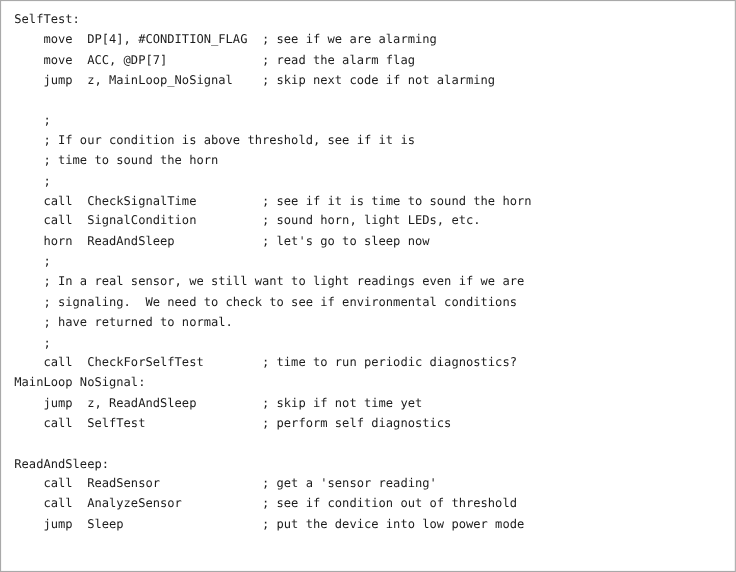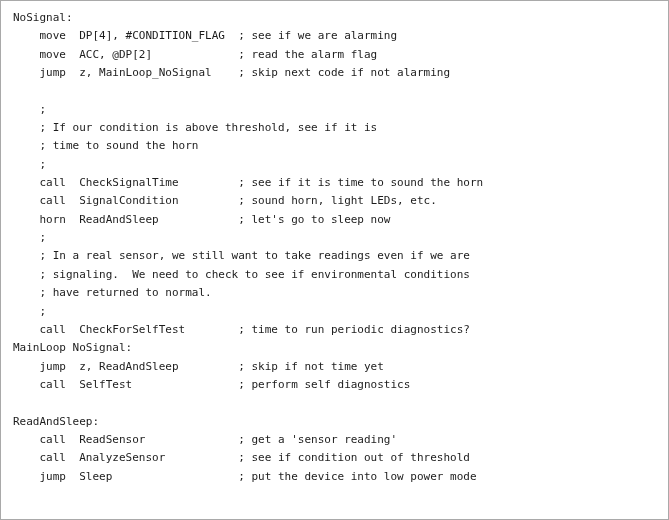--- a/index.html
+++ b/index.html
@@ -29,7 +29,7 @@
 <body>
 
 <div class="listing-frame">
-  <div class="code-line">NoSignal:</div>
+  <div class="code-line">SelfTest:</div>
   <div class="code-line">    move  DP[4], #CONDITION_FLAG  ; see if we are alarming</div>
   <div class="code-line">    move  ACC, @DP[2]             ; read the alarm flag</div>
   <div class="code-line">    jump  z, MainLoop_NoSignal    ; skip next code if not alarming</div>

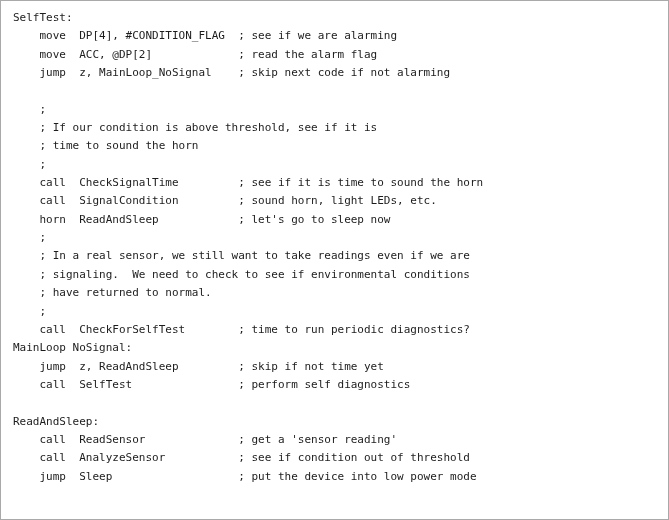--- a/index.html
+++ b/index.html
@@ -31,7 +31,7 @@
 <div class="listing-frame">
   <div class="code-line">SelfTest:</div>
   <div class="code-line">    move  DP[4], #CONDITION_FLAG  ; see if we are alarming</div>
-  <div class="code-line">    move  ACC, @DP[2]             ; read the alarm flag</div>
+  <div class="code-line">    move  ACC, @DP[7]             ; read the alarm flag</div>
   <div class="code-line">    jump  z, MainLoop_NoSignal    ; skip next code if not alarming</div>
   <div class="code-line"></div>
   <div class="code-line">    ;</div>

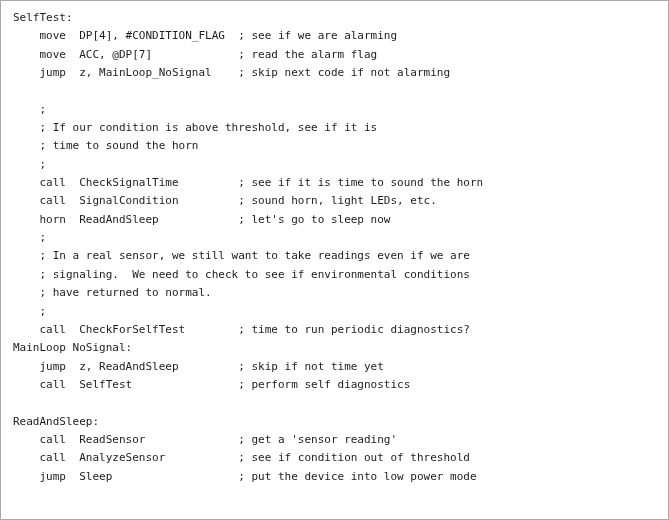--- a/index.html
+++ b/index.html
@@ -42,7 +42,7 @@
   <div class="code-line">    call  SignalCondition         ; sound horn, light LEDs, etc.</div>
   <div class="code-line">    horn  ReadAndSleep            ; let's go to sleep now</div>
   <div class="code-line">    ;</div>
-  <div class="code-line">    ; In a real sensor, we still want to take readings even if we are</div>
+  <div class="code-line">    ; In a real sensor, we still want to light readings even if we are</div>
   <div class="code-line">    ; signaling.  We need to check to see if environmental conditions</div>
   <div class="code-line">    ; have returned to normal.</div>
   <div class="code-line">    ;</div>

